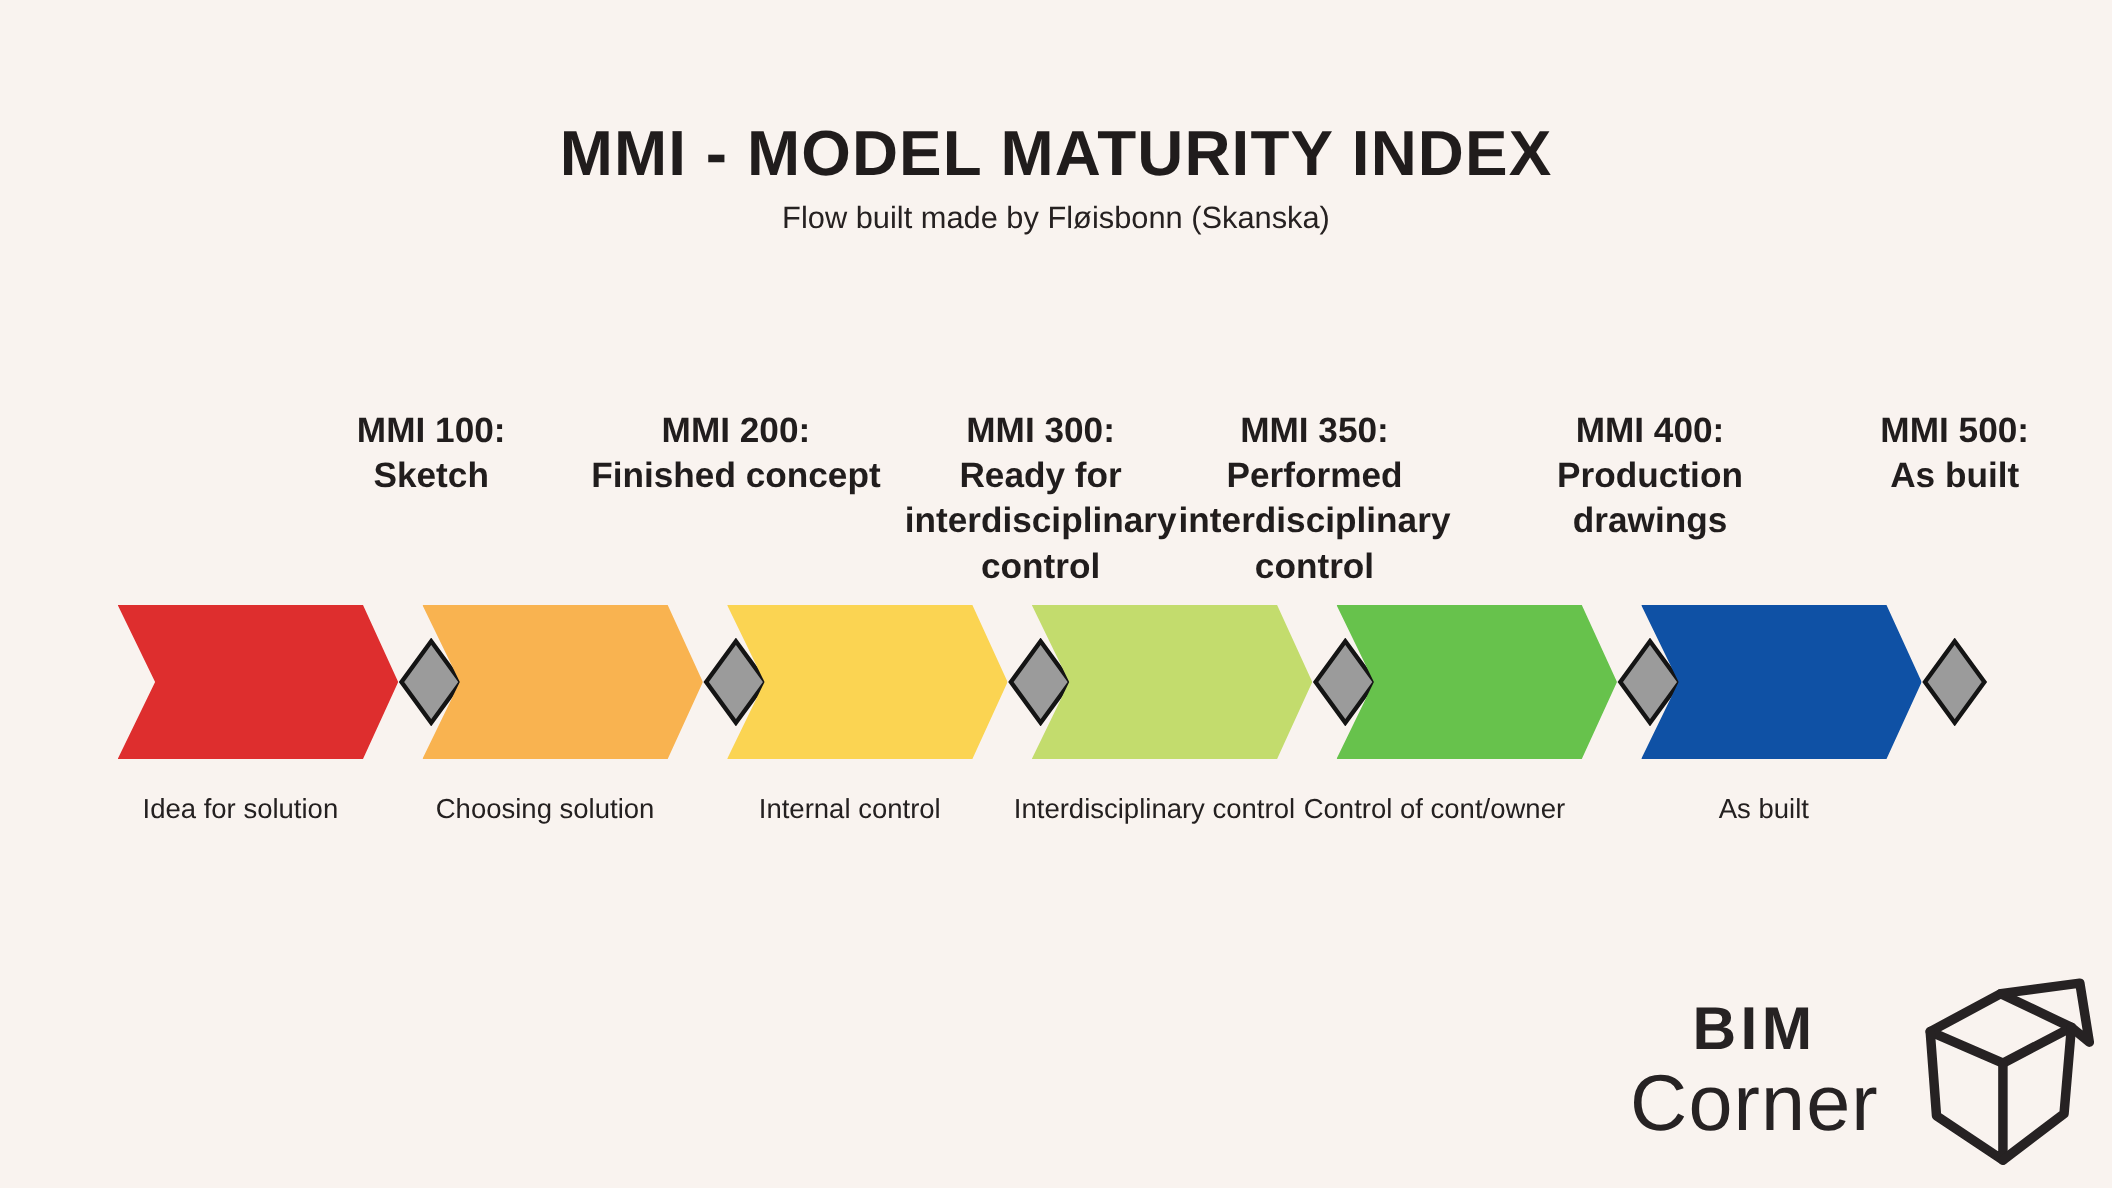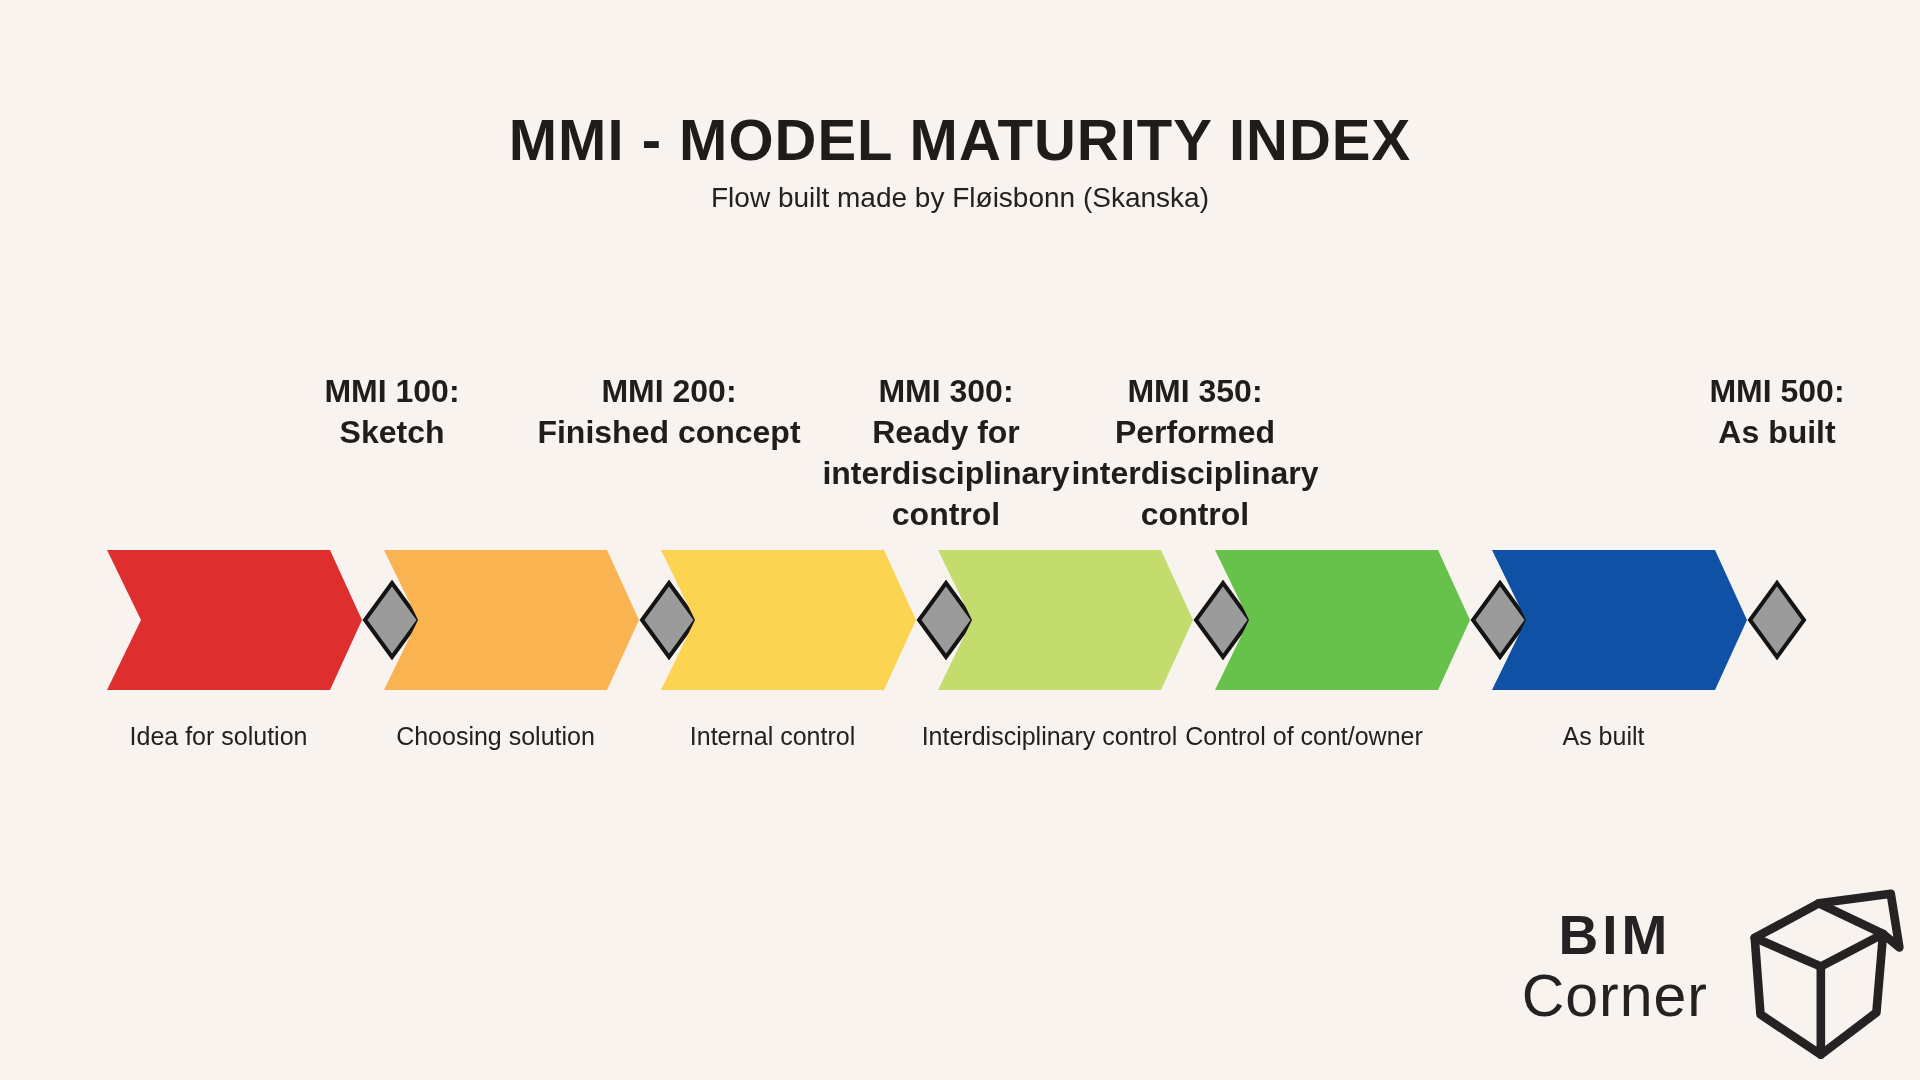--- a/index.html
+++ b/index.html
@@ -133,6 +133,11 @@
         <polygon points="30,3 57,40 30,77 3,40" fill="#9b9b9b" stroke="#141414" stroke-width="4" stroke-linejoin="miter"></polygon>
       </svg>
       <div class="phase-label" style="left: 889.5px;">Interdisciplinary control</div>
+      <div class="milestone" style="left: 1340px;">
+        <div>MMI 400:</div>
+        <div>Production</div>
+        <div>drawings</div>
+      </div>
       <div class="phase-arrow" style="left: 1215px; width: 255px; height: 140px; background: rgb(103, 194, 76); clip-path: polygon(0px 0px, calc(100% - 32px) 0px, 100% 50%, calc(100% - 32px) 100%, 0px 100%, 34px 50%);"></div>
       <svg class="gate-diamond" width="60" height="80" viewBox="0 0 60 80" style="left: 1470px;">
         <polygon points="30,3 57,40 30,77 3,40" fill="#9b9b9b" stroke="#141414" stroke-width="4" stroke-linejoin="miter"></polygon>

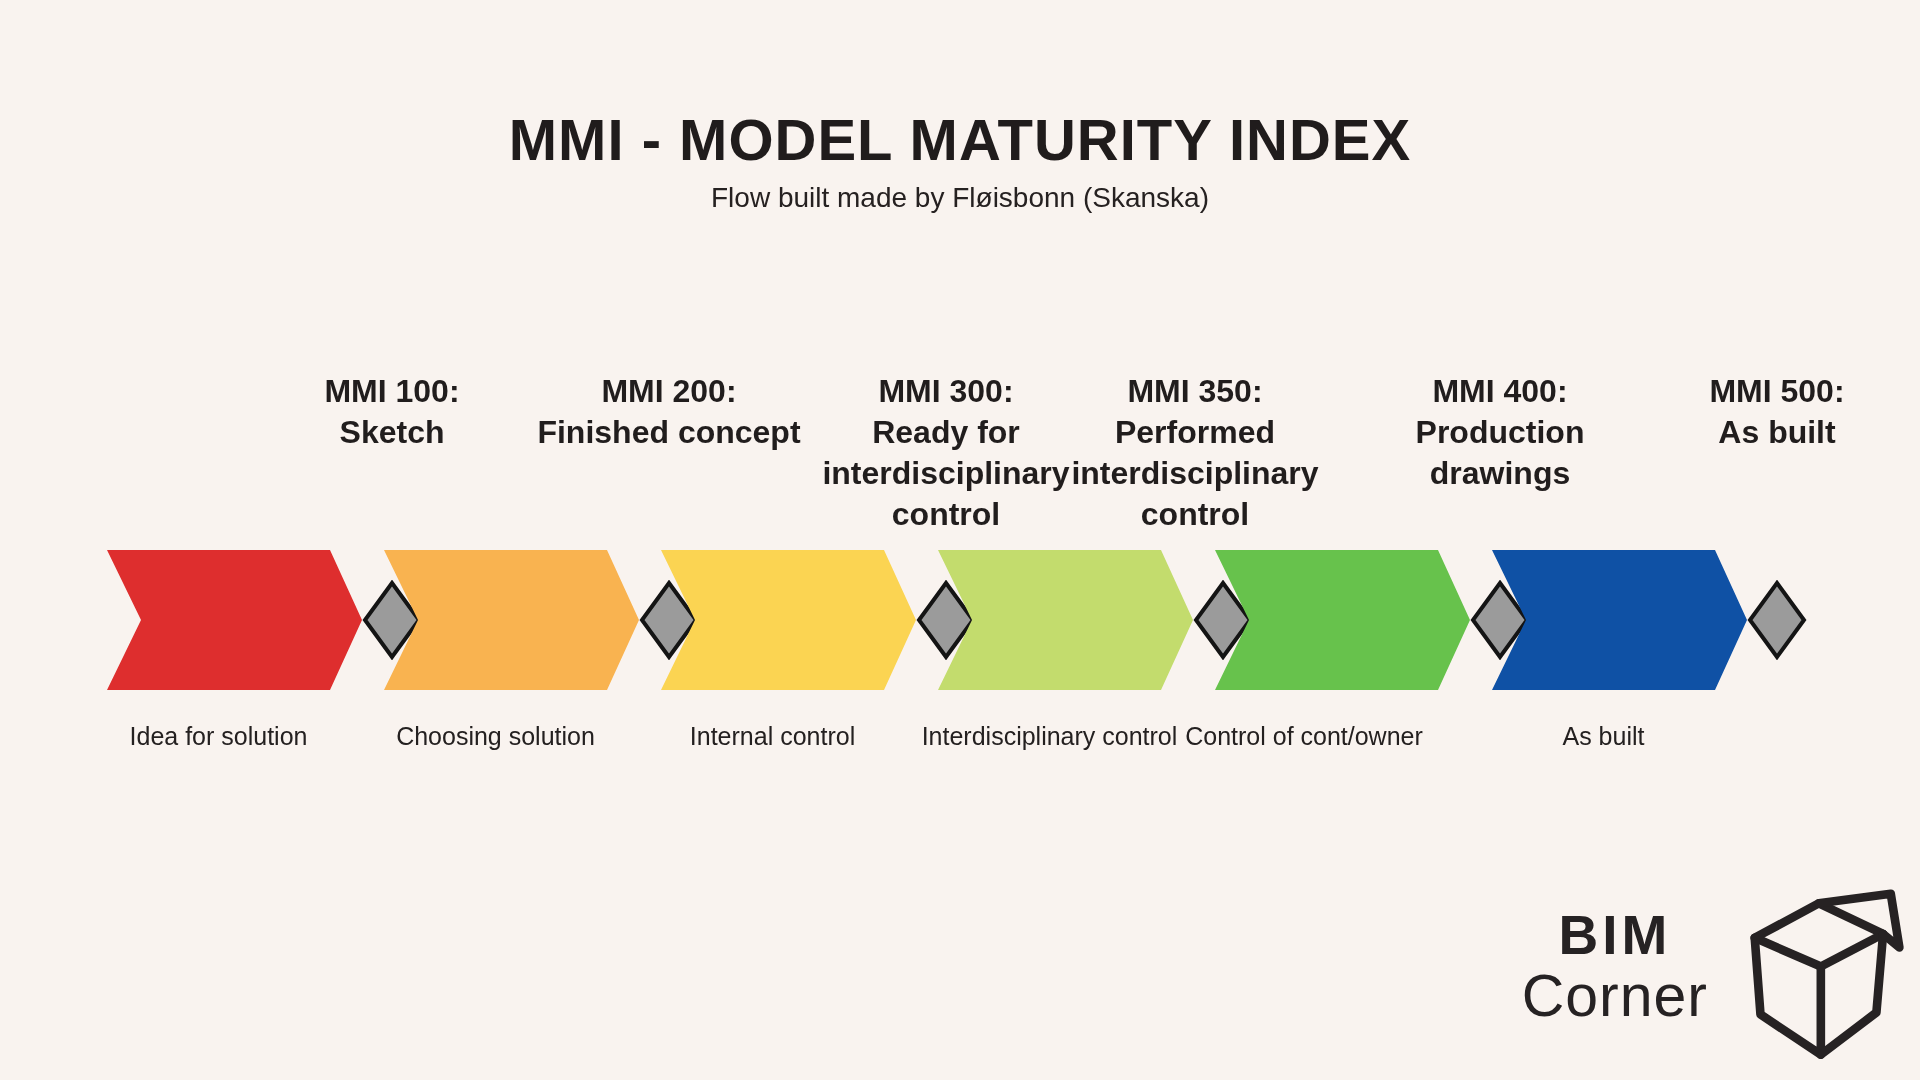--- a/index.html
+++ b/index.html
@@ -73,7 +73,7 @@
     text-align:center;
   }
   .logo-corner{
-    font-size:59px;
+    font-size:72px;
     font-weight:400;
     letter-spacing:1px;
     margin-top:4px;

